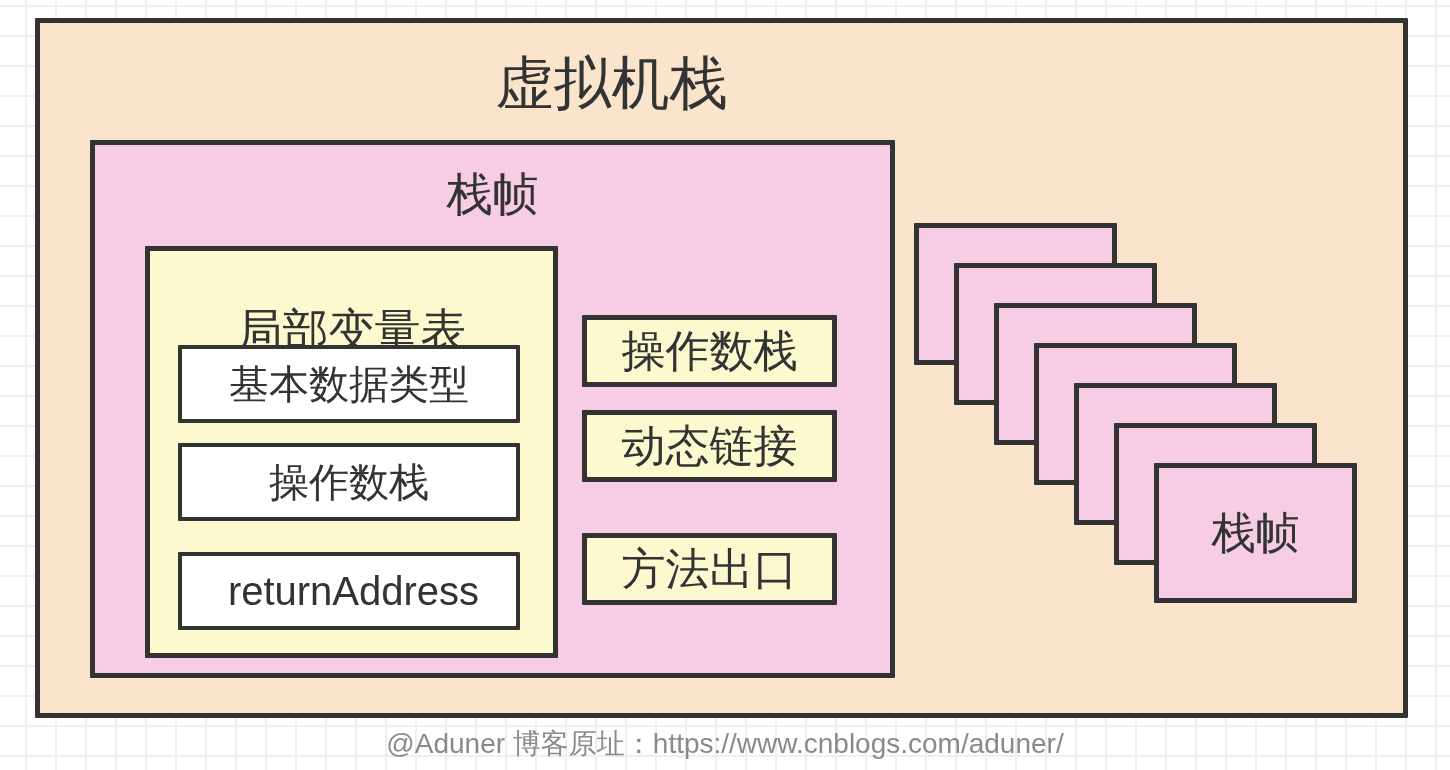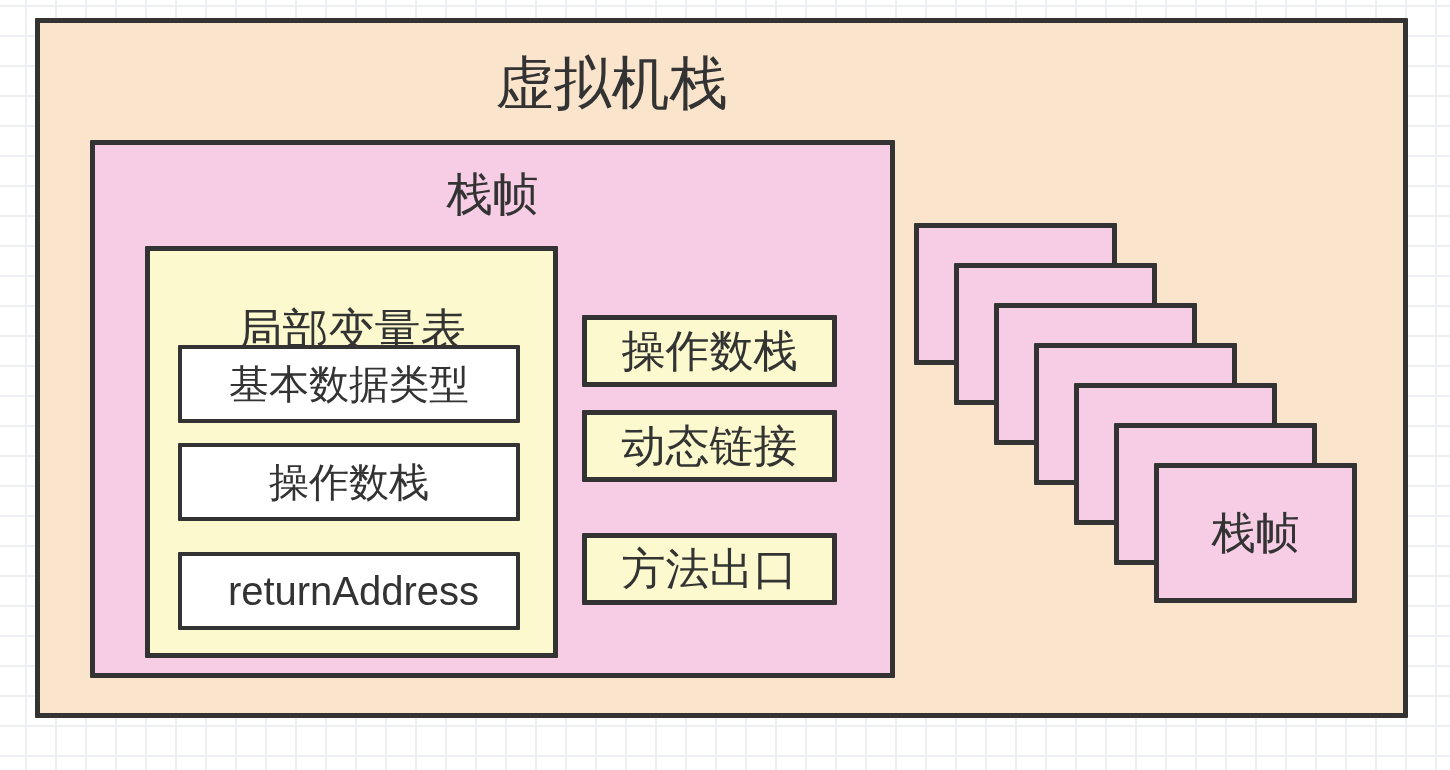--- a/index.html
+++ b/index.html
@@ -127,6 +127,7 @@
   <div class="box card c6"></div>
   <div class="box card c-front">栈帧</div>
 
+  <div class="label caption">@Aduner 博客原址：https://www.cnblogs.com/aduner/</div>
 
 </div>
 

